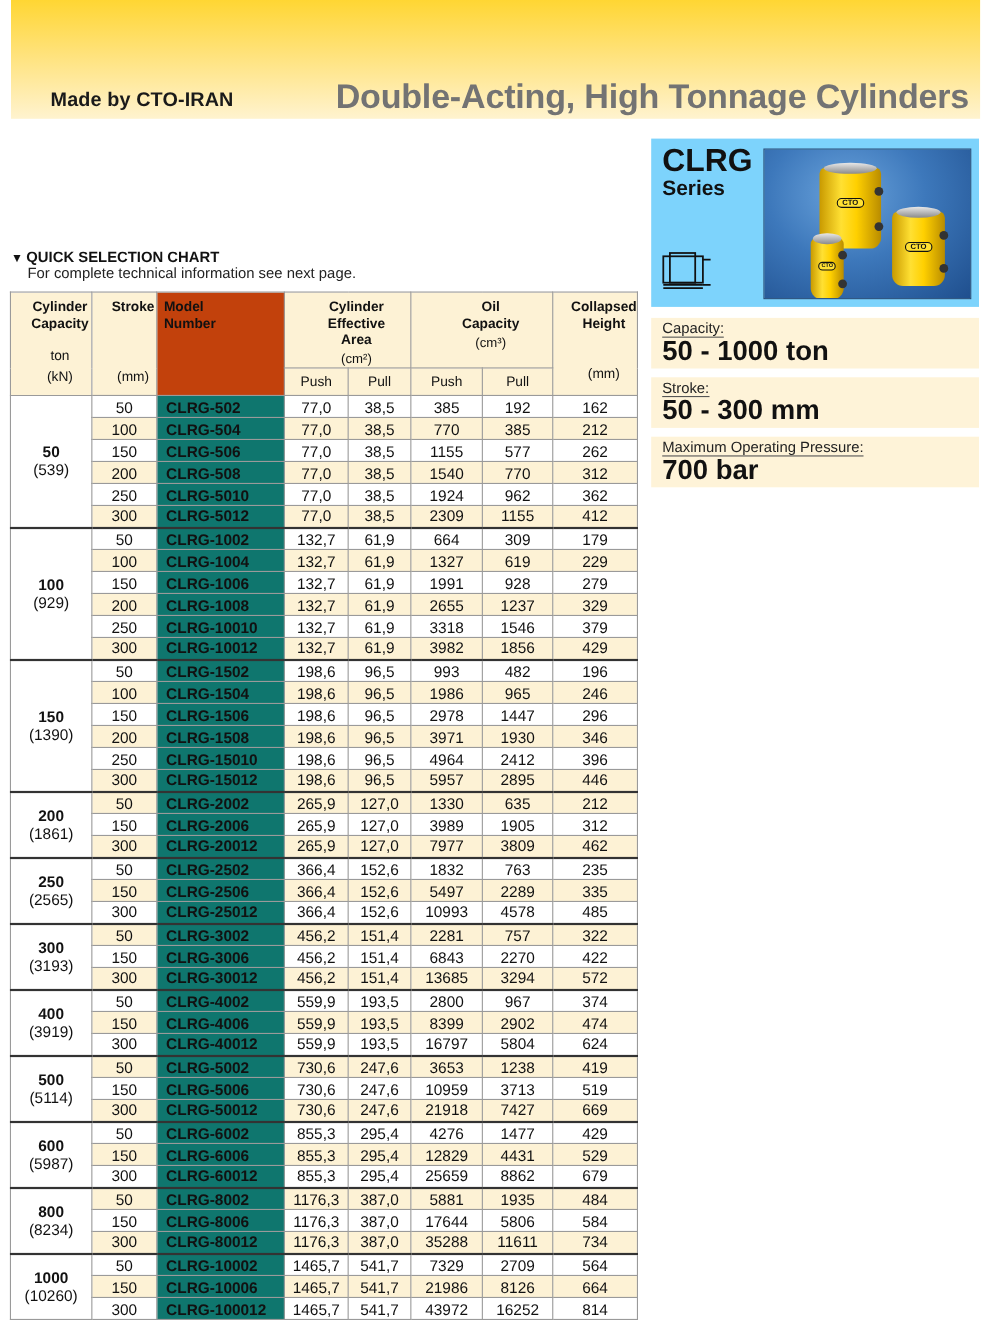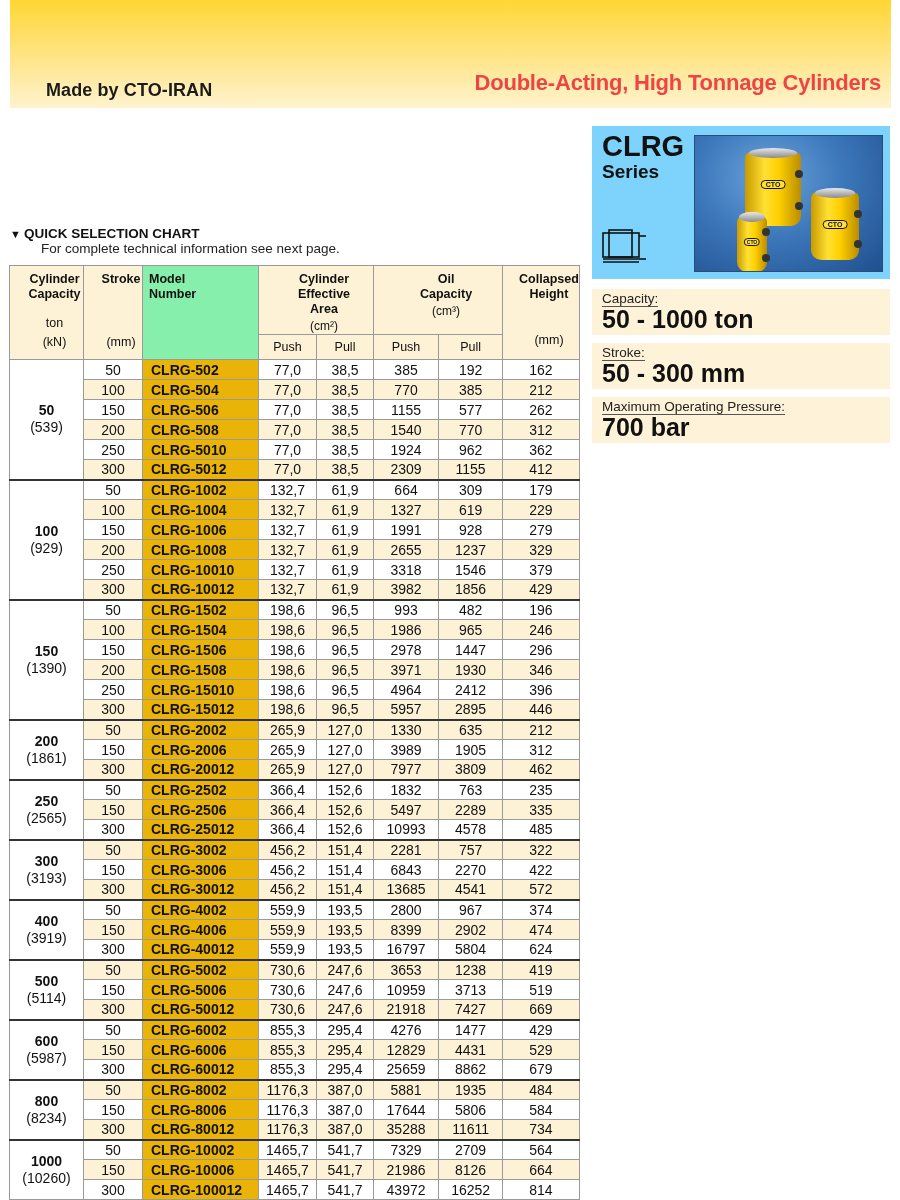--- a/index.html
+++ b/index.html
@@ -15,7 +15,7 @@
     letter-spacing: 0.1px;
   }
   .page-title {
-    position: absolute; right: 19px; top: 70px; font-size: 22px; font-weight: bold; color: #ef4444;
+    position: absolute; right: 19px; top: 70px; font-size: 31px; font-weight: bold; color: #737373;
     letter-spacing: -0.2px;
   }
 

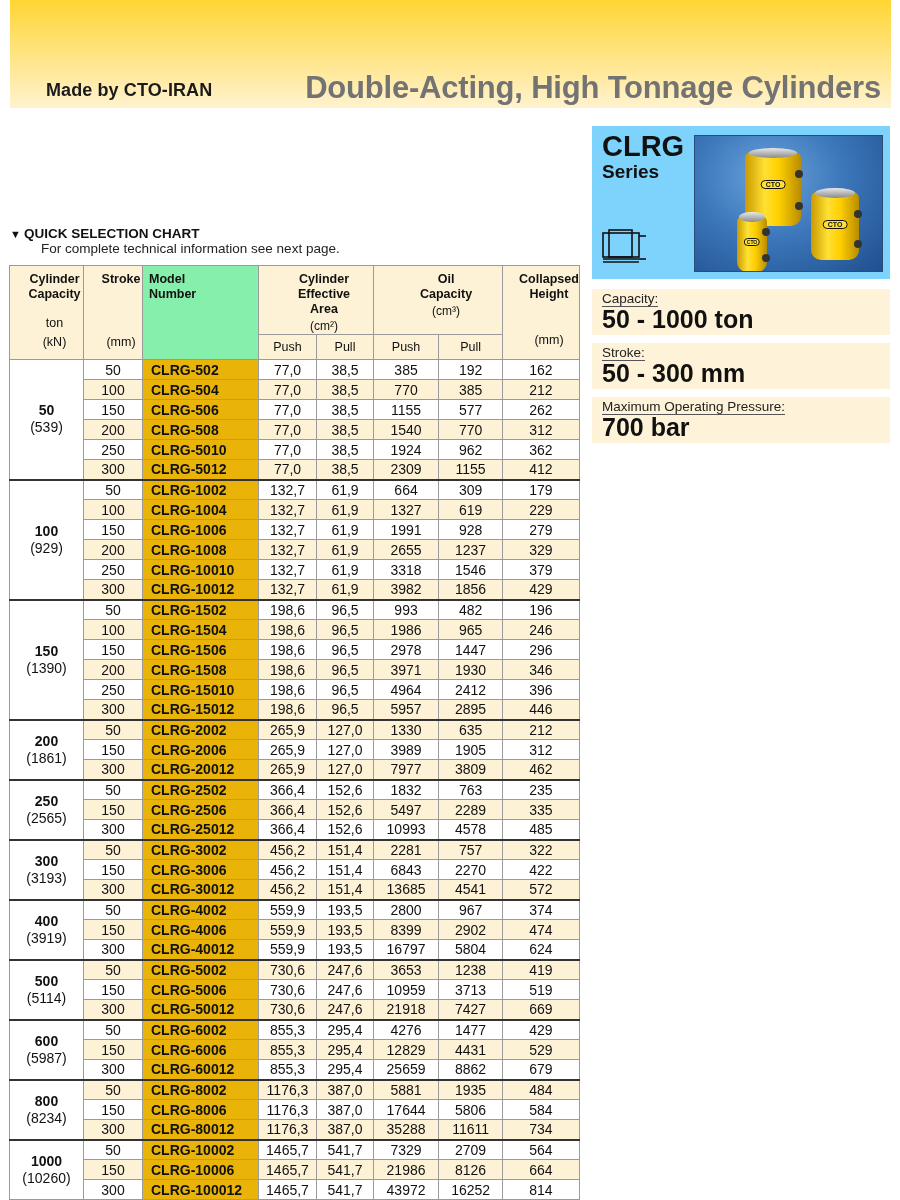--- a/index.html
+++ b/index.html
@@ -24,7 +24,7 @@
   }
   .qs-title .tri { font-size: 11px; margin-right: 3px; }
   .qs-sub {
-    position: absolute; left: 25px; top: 241px; font-size: 13.5px; color: #222; margin-left: 16px;
+    position: absolute; left: 25px; top: 241px; font-size: 13.5px; color: #222;
   }
 
   table.chart {

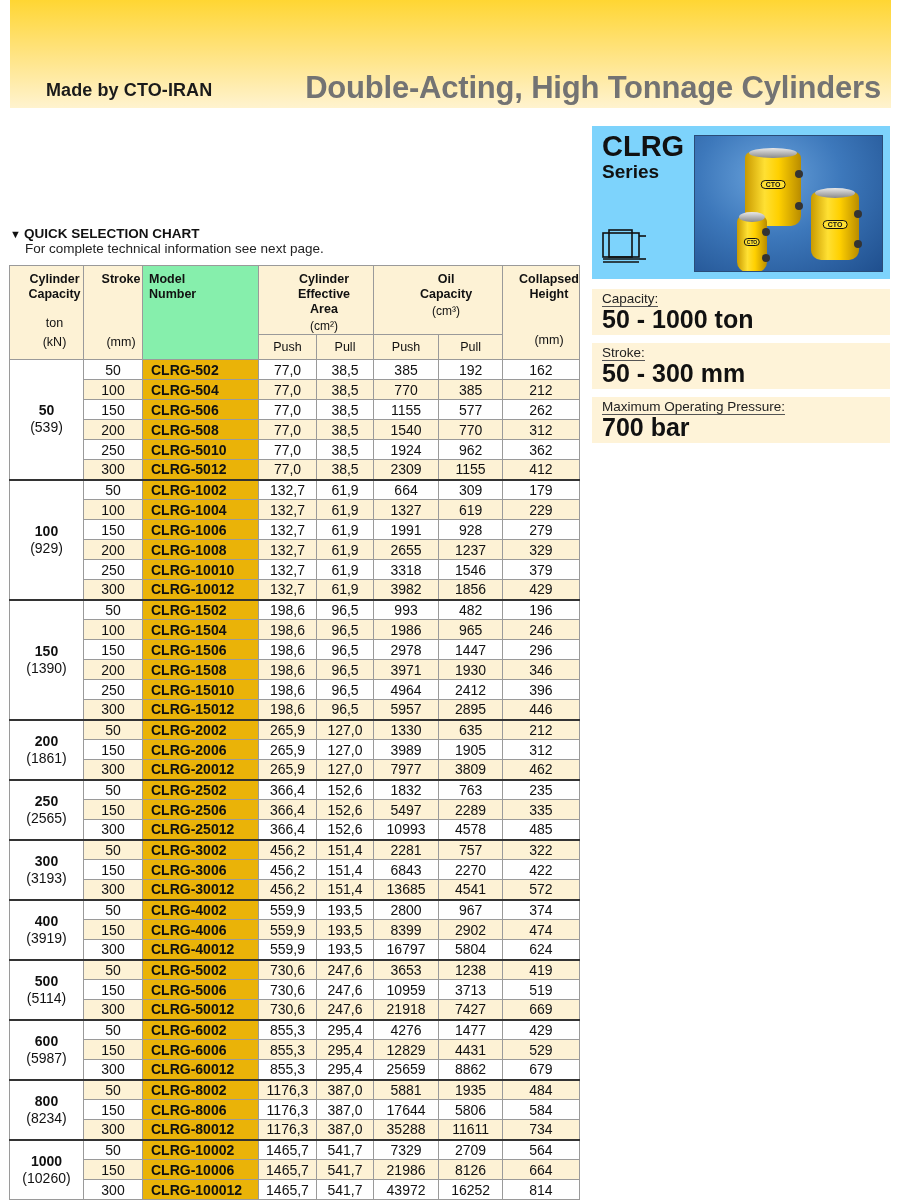--- a/index.html
+++ b/index.html
@@ -46,7 +46,7 @@
   table.chart thead th {
     background: #fdf2d5; font-weight: bold; font-size: 12.5px; line-height: 15px; color: #111;
   }
-  table.chart thead th.model-h { background: #86efac; text-align: left; padding-left: 6px; vertical-align: top; padding-top: 6px; }
+  table.chart thead th.model-h { background: #c2410c; text-align: left; padding-left: 6px; vertical-align: top; padding-top: 6px; }
   table.chart thead th.top { vertical-align: top; padding-top: 6px; height: 60px; padding-left: 16px; }
   table.chart thead .unit-top { font-weight: normal; font-size: 12px; display: block; margin-top: 2px; }
   table.chart thead th.sub { font-weight: normal; font-size: 12.5px; height: 25px; }

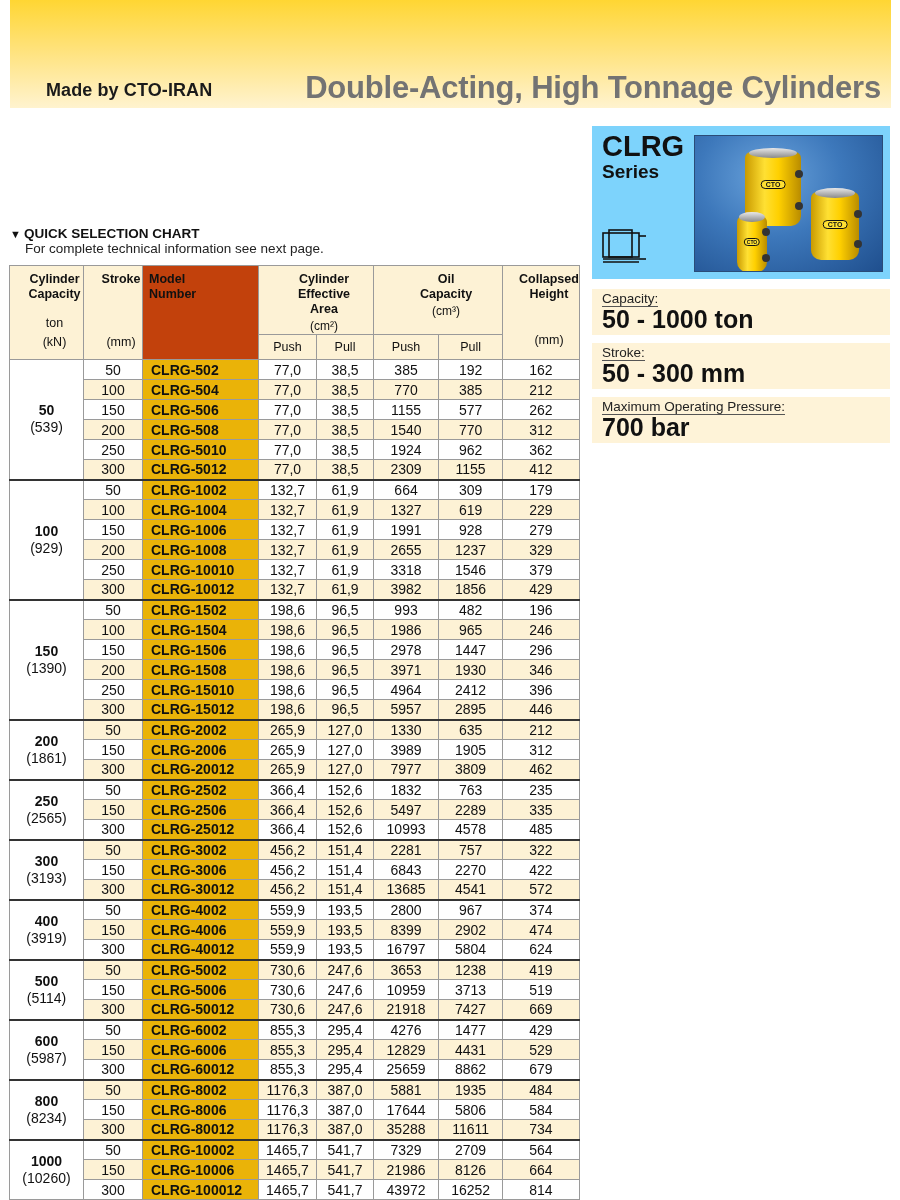--- a/index.html
+++ b/index.html
@@ -58,7 +58,7 @@
 
   table.chart tbody td { height: 20px; line-height: 18px; font-size: 14px; color: #111; }
   table.chart tbody tr.shade td.v { background: #fdf2d5; }
-  table.chart tbody td.model { background: #eab308; font-weight: bold; text-align: left; padding-left: 8px; }
+  table.chart tbody td.model { background: #0f766e; font-weight: bold; text-align: left; padding-left: 8px; }
   table.chart tbody td.cap { background: #ffffff; line-height: 17px; }
   table.chart tbody td.cap .ton { font-weight: bold; display: block; }
   table.chart tbody td.cap .kn { display: block; }

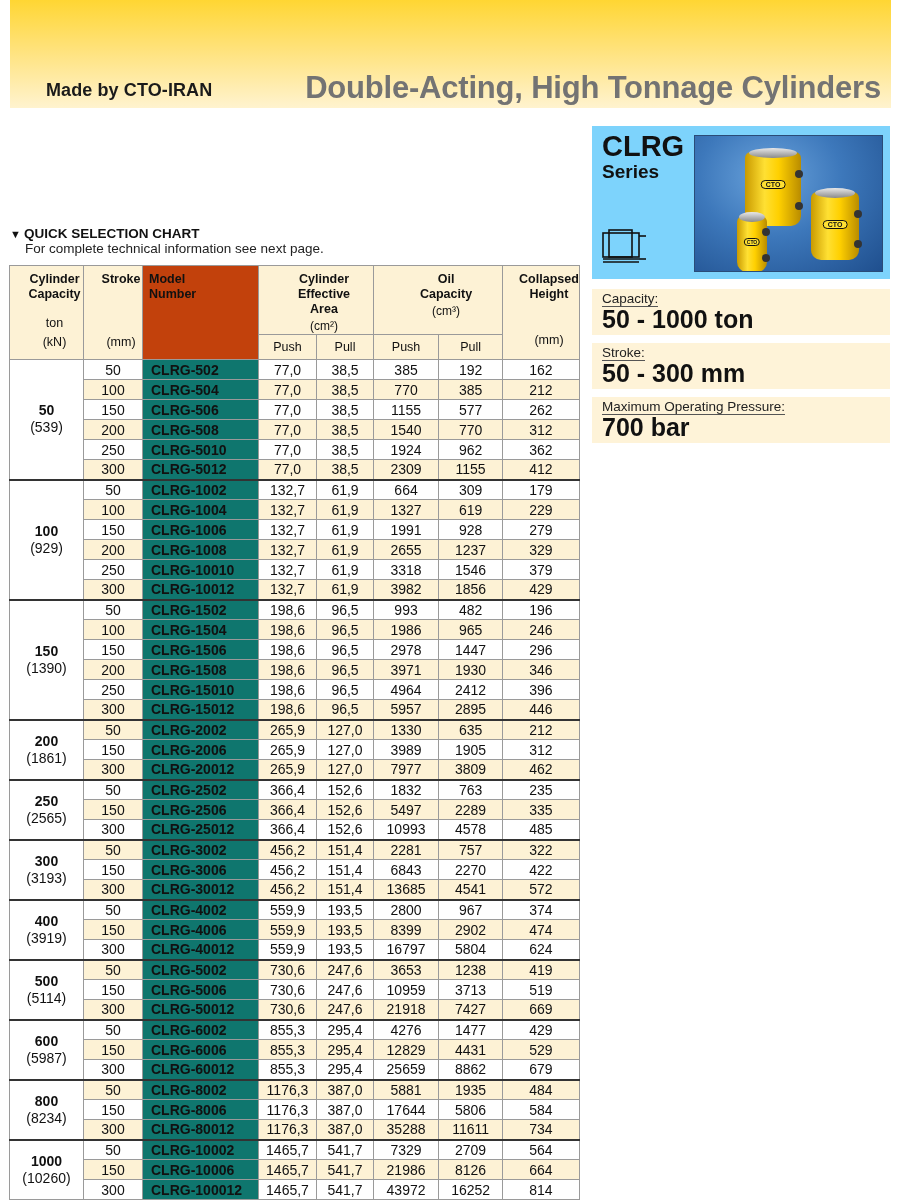--- a/index.html
+++ b/index.html
@@ -408,7 +408,7 @@
         <td class="v">456,2</td>
         <td class="v">151,4</td>
         <td class="v">13685</td>
-        <td class="v">4541</td>
+        <td class="v">3294</td>
         <td class="v">572</td>
       </tr>
       <tr class="grp-start">

